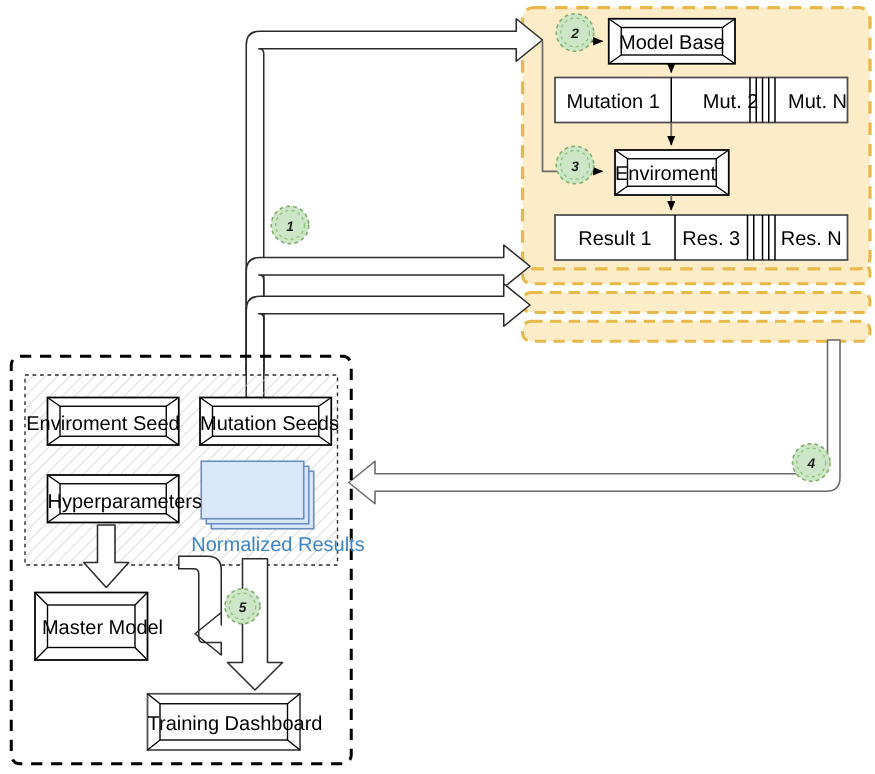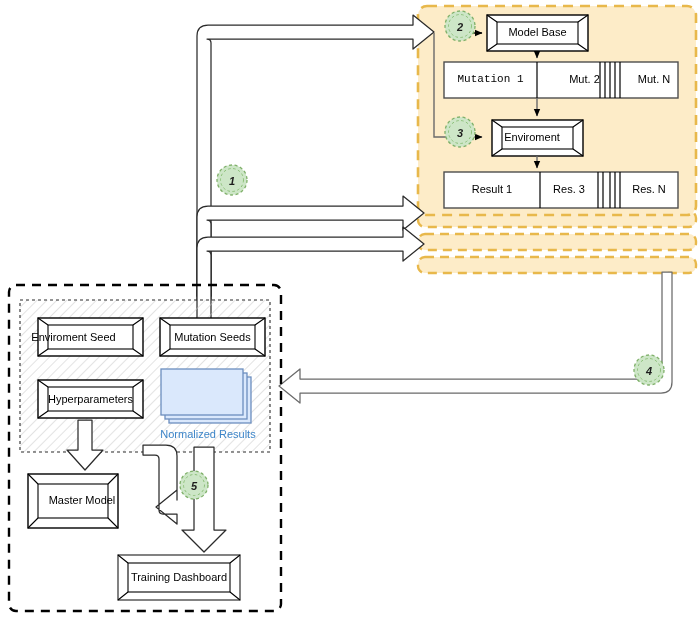--- a/index.html
+++ b/index.html
@@ -7,7 +7,7 @@
        font-family:"Liberation Sans","DejaVu Sans",sans-serif;}
   #stage{position:absolute;left:0;top:0;width:700px;height:619px;}
   svg{position:absolute;left:0;top:0;width:700px;height:619px;}
-  .lbl{position:absolute;font-size:11px;color:#000;white-space:nowrap;
+  .lbl{position:absolute;font-size:16px;color:#000;white-space:nowrap;
        text-align:center;pointer-events:none;}
   .lbl.blue{color:#3d85c8;}
   .badge-txt{font-style:italic;font-weight:bold;font-size:11px;fill:#1d1d1d;}

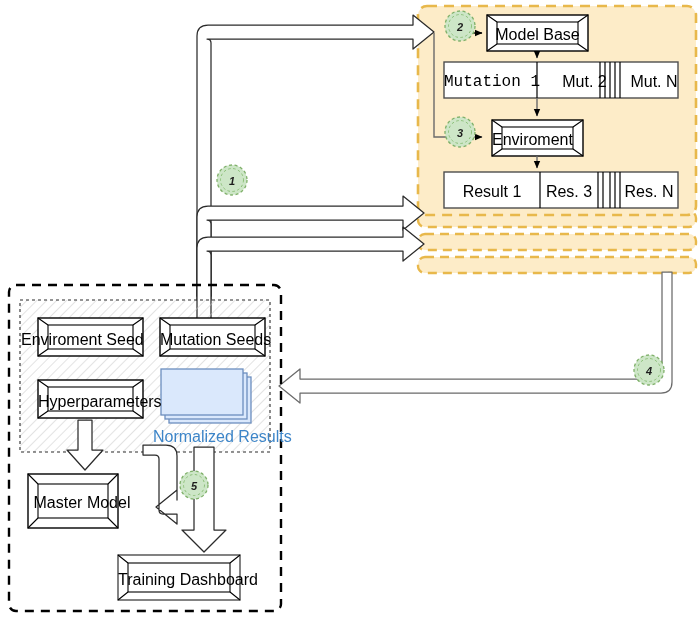--- a/index.html
+++ b/index.html
@@ -164,7 +164,7 @@
   <div class="lbl" style="left:487px;top:26px;width:101px;">Model Base</div>
   <div class="lbl" style="left:492px;top:131px;width:80px;">Enviroment</div>
 
-  <div class="lbl" style="left:444px;top:73px;width:93px;font-family:Liberation Mono, monospace;">Mutation 1</div>
+  <div class="lbl" style="left:444px;top:73px;width:93px;">Mutation 1</div>
   <div class="lbl" style="left:537px;top:73px;width:63px;padding-left:16px;">Mut. 2</div>
   <div class="lbl" style="left:620px;top:73px;width:68px;">Mut. N</div>
 

